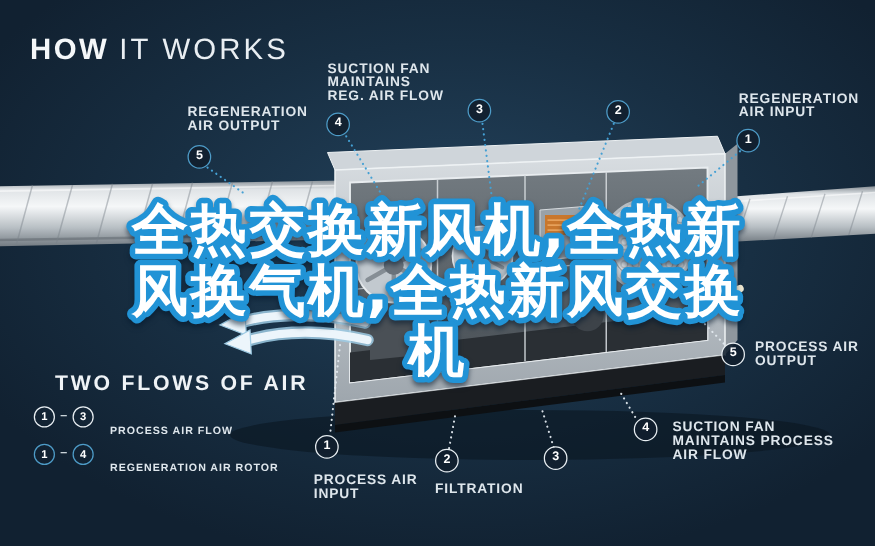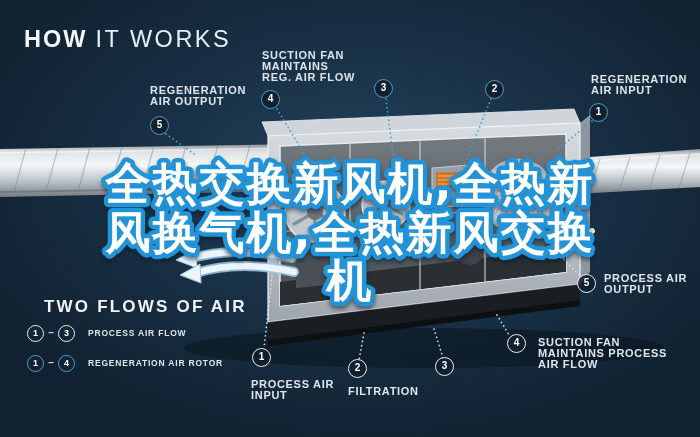--- a/index.html
+++ b/index.html
@@ -28,7 +28,7 @@
   .lg-circle.blue{border-color:#4E9CC8;}
   .lg-dash{position:absolute;color:#CFD8DE;font-size:10px;font-weight:700;width:14px;text-align:center;}
   .lg-label{position:absolute;left:88px;font-size:8.5px;font-weight:700;
-    letter-spacing:.8px;color:#DEE6EC;white-space:nowrap;}
+    letter-spacing:.8px;color:#DEE6EC;white-space:nowrap;margin-top:11px;}
   .hl-text{font-family:"DejaVu Sans","Liberation Sans",sans-serif;font-weight:700;
     paint-order:stroke fill;stroke:#2193D6;stroke-width:9px;stroke-linejoin:round;fill:#FFFFFF;}
 </style>

